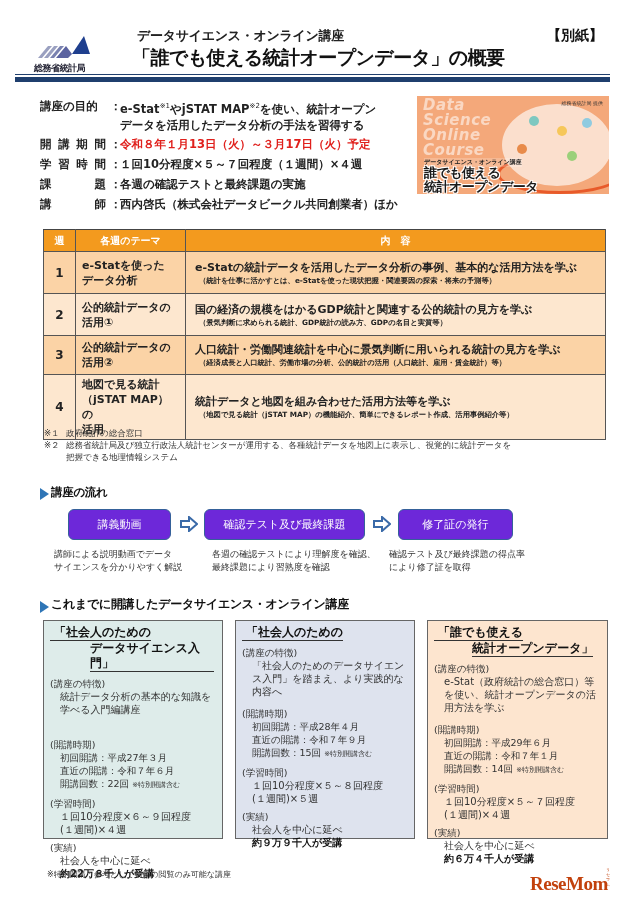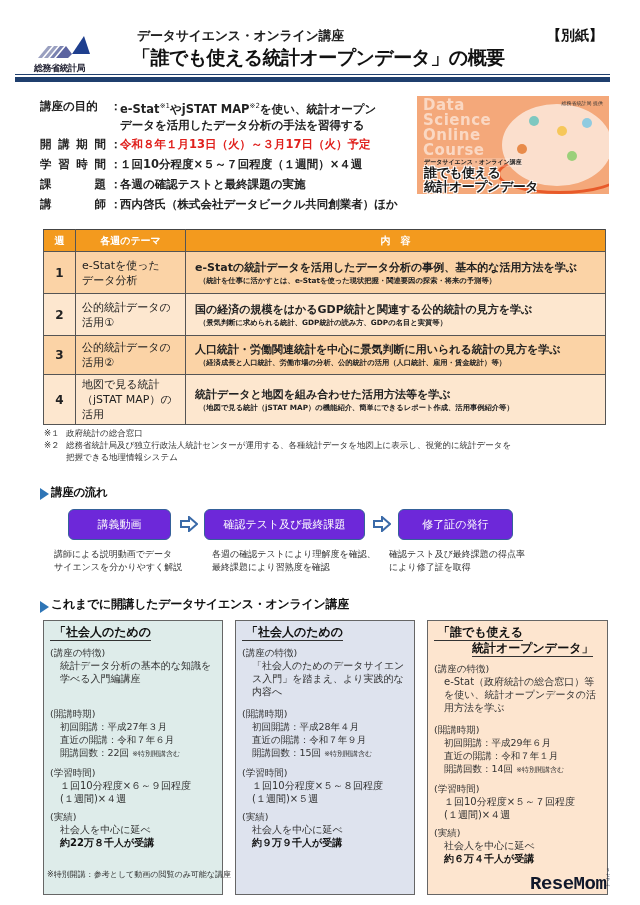--- a/index.html
+++ b/index.html
@@ -27,7 +27,7 @@
   .info sup { font-size: 7px; font-weight: normal; }
 
   .promo { position: absolute; left: 417px; top: 96px; width: 192px; height: 98px; background: #f4a87a; overflow: hidden; }
-  .promo .big { position: absolute; left: 6px; top: 2px; font-size: 15px; line-height: 15px; font-weight: bold; color: rgba(255,255,255,0.55); letter-spacing: 0.5px; }
+  .promo .big { position: absolute; left: 6px; top: 2px; font-size: 15px; line-height: 15px; font-weight: bold; color: rgba(255,255,255,0.55); letter-spacing: 0.5px; font-style: italic; }
   .promo .credit { position: absolute; right: 6px; top: 4px; font-size: 5px; color: #333; }
   .promo .circle { position: absolute; left: 85px; top: 8px; width: 110px; height: 82px; border-radius: 50%; background: #fbe9dc; opacity: 0.85; }
   .promo .ring { position: absolute; left: 80px; top: 58px; width: 125px; height: 40px; border-radius: 50%; border: 3px solid #e85a2a; border-top-color: transparent; }

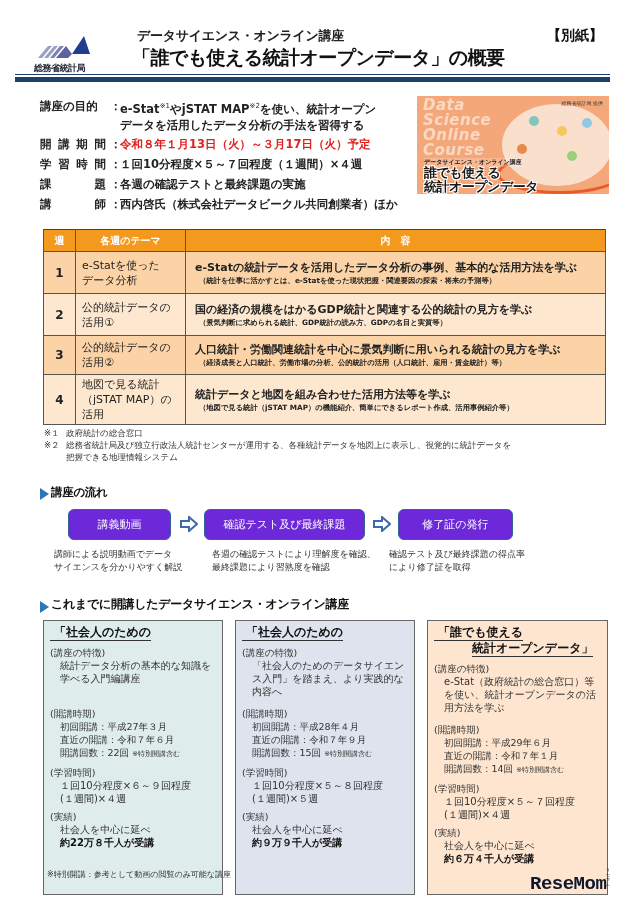--- a/index.html
+++ b/index.html
@@ -43,7 +43,7 @@
   table.weeks tr.odd td { background: #fbd3a6; }
   table.weeks tr.even td { background: #fde7cf; }
   table.weeks td.num { width: 32px; text-align: center; font-weight: bold; font-size: 12px; }
-  table.weeks td.theme { width: 110px; padding: 2px 6px; font-weight: normal; font-size: 11px; line-height: 15px; }
+  table.weeks td.theme { width: 110px; padding: 2px 6px; font-weight: bold; font-size: 11px; line-height: 15px; }
   table.weeks td.content { padding: 3px 9px; }
   table.weeks td.content .main { font-weight: bold; font-size: 11px; line-height: 15px; white-space: nowrap; }
   table.weeks td.content .sub { font-weight: bold; font-size: 7.3px; line-height: 11px; padding-left: 4px; white-space: nowrap; }

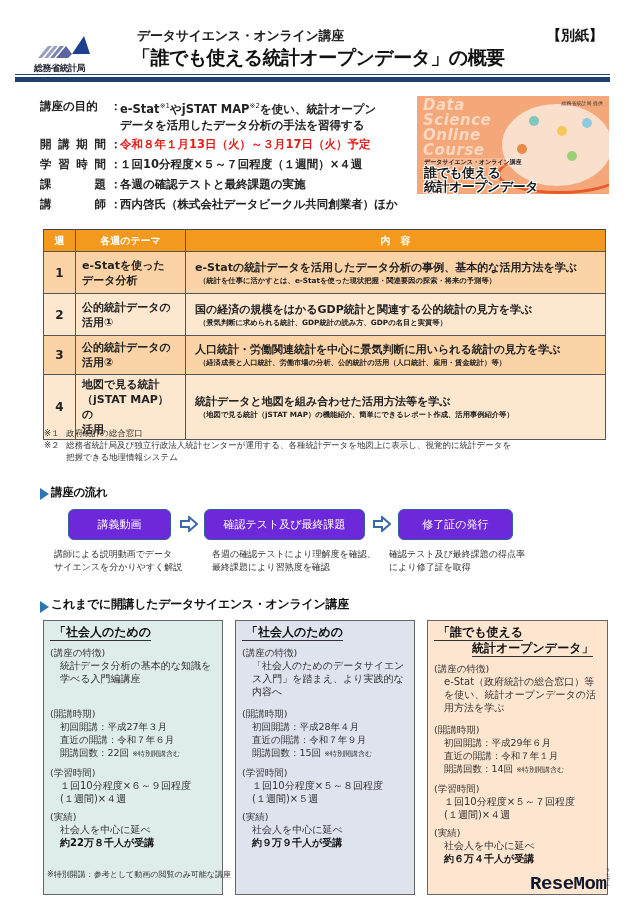--- a/index.html
+++ b/index.html
@@ -70,7 +70,7 @@
   .step-desc { position: absolute; top: 548px; font-size: 9px; line-height: 13px; color: #333; }
   .d1 { left: 54px; } .d2 { left: 212px; } .d3 { left: 389px; }
 
-  .card { position: absolute; top: 620px; height: 275px; border: 1px solid #666; padding: 4px 8px 8px 6px; font-size: 9.5px; color: #333; }
+  .card { position: absolute; top: 620px; height: 219px; border: 1px solid #666; padding: 4px 8px 8px 6px; font-size: 9.5px; color: #333; }
   .card .ctitle { font-size: 12px; font-weight: bold; color: #111; line-height: 15px; }
   .card .ctitle .l1, .card .ctitle .l2 { display: inline-block; border-bottom: 1.5px solid #333; }
   .card .ctitle .l1 { padding-left: 4px; }

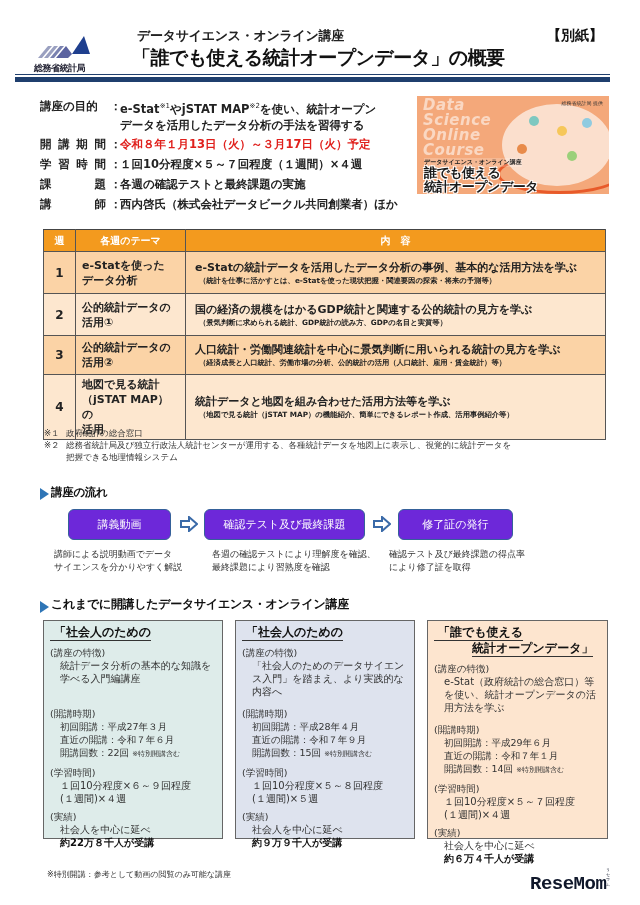--- a/index.html
+++ b/index.html
@@ -285,6 +285,7 @@
 <div class="card c1">
   <div class="ctitle">
     <span class="l1">「社会人のための</span><br>
+    <span class="l2 wide">データサイエンス入門」</span>
   </div>
   <div class="h">(講座の特徴)</div>
   <div class="b big">統計データ分析の基本的な知識を</div>

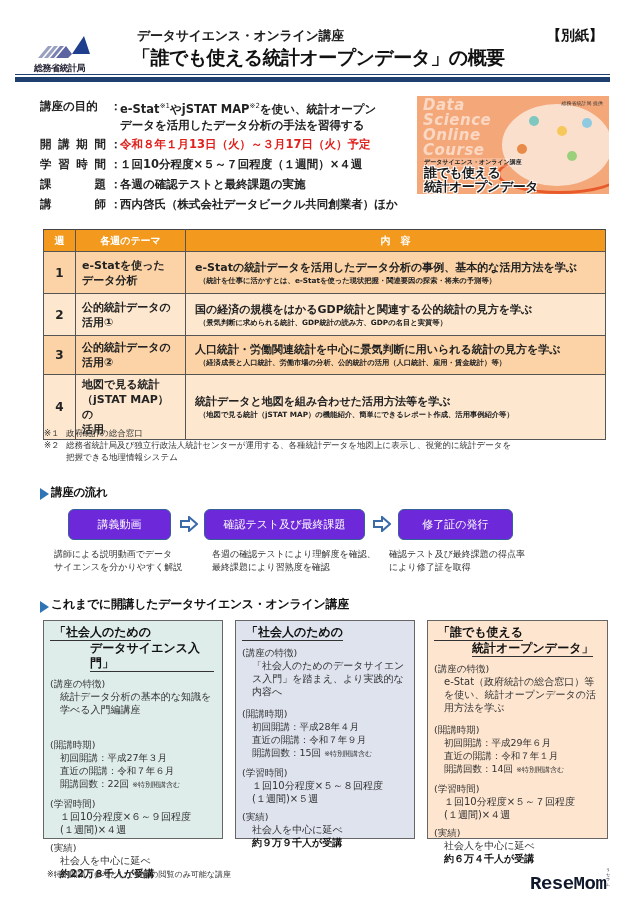--- a/index.html
+++ b/index.html
@@ -86,7 +86,7 @@
   .c3 { left: 427px; width: 181px; background: #fde5cf; }
 
   .footnote { position: absolute; left: 47px; top: 869px; font-size: 8px; color: #333; }
-  .watermark { position: absolute; left: 530px; top: 873px; font-size: 19px; font-weight: bold; color: #0f172a; letter-spacing: -0.5px; font-family: Liberation Mono, monospace; }
+  .watermark { position: absolute; left: 530px; top: 873px; font-size: 19px; font-weight: bold; color: #c2410c; letter-spacing: -0.5px; font-family: Liberation Serif, serif; }
   .watermark .ruby { position: absolute; left: 76px; top: -6px; font-size: 4px; font-weight: normal; }
 </style>
 </head>

